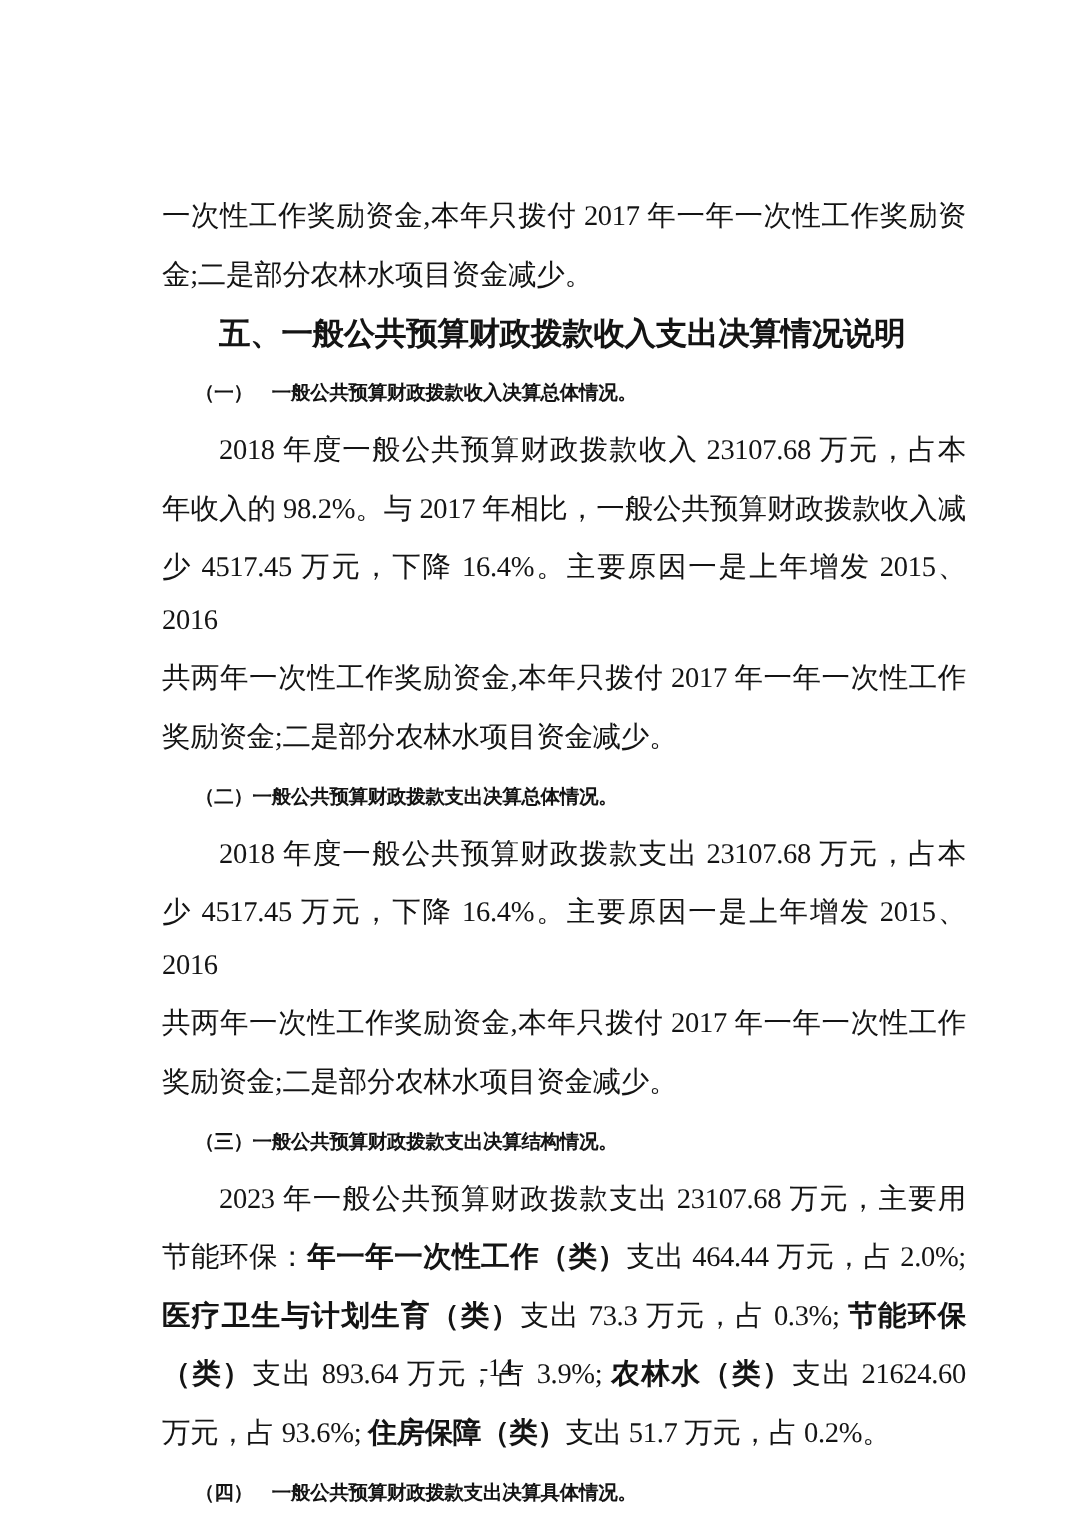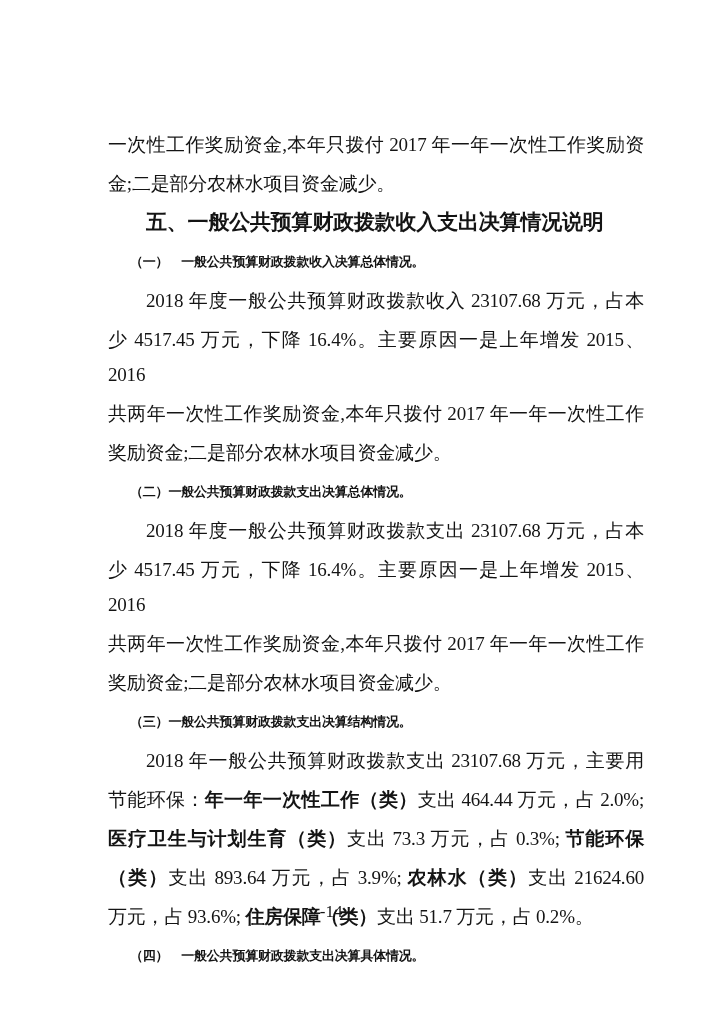--- a/index.html
+++ b/index.html
@@ -73,6 +73,7 @@
     <h3 class="h-sub">（一）　一般公共预算财政拨款收入决算总体情况。</h3>
     <div>
       <div class="tline indent">2018 年度一般公共预算财政拨款收入 23107.68 万元，占本</div>
+      <div class="tline">年收入的 98.2%。与 2017 年相比，一般公共预算财政拨款收入减</div>
       <div class="tline">少 4517.45 万元，下降 16.4%。主要原因一是上年增发 2015、2016</div>
       <div class="tline">共两年一次性工作奖励资金,本年只拨付 2017 年一年一次性工作</div>
       <div class="tline last">奖励资金;二是部分农林水项目资金减少。</div>

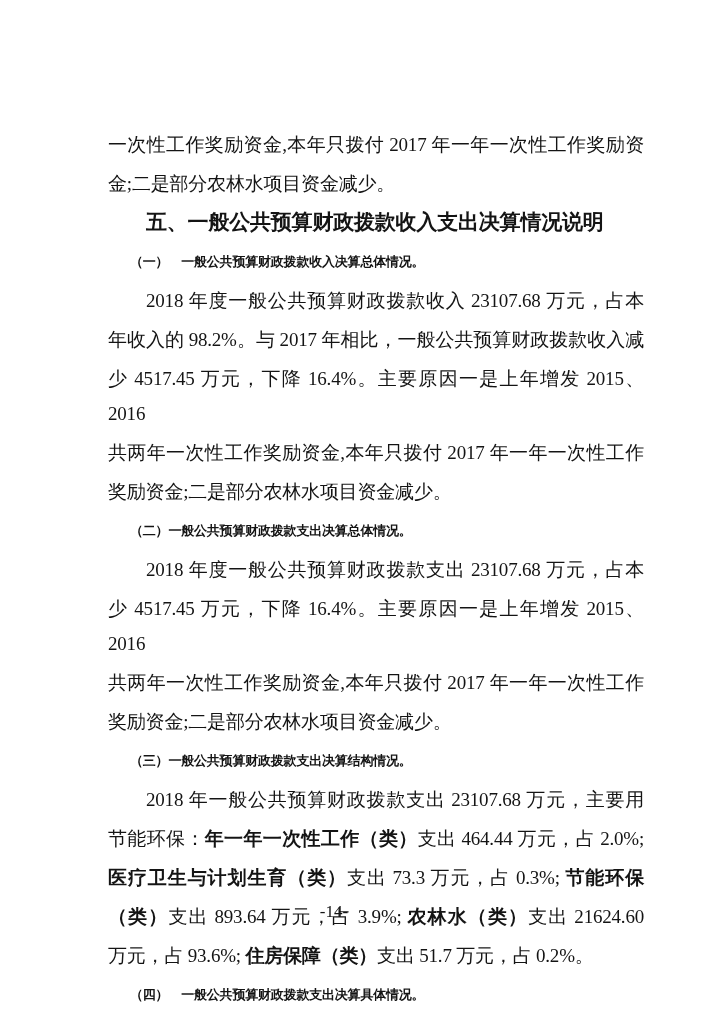--- a/index.html
+++ b/index.html
@@ -89,7 +89,7 @@
 
     <h3 class="h-sub">（三）一般公共预算财政拨款支出决算结构情况。</h3>
     <div>
-      <div class="tline indent">2018 年一般公共预算财政拨款支出 23107.68 万元，主要用</div>
+      <div class="tline indent">2023 年一般公共预算财政拨款支出 23107.68 万元，主要用</div>
       <div class="tline"><span>节能环保：</span><strong class="b">年一年一次性工作（类）</strong><span>支出 464.44 万元，占 2.0%;</span></div>
       <div class="tline"><strong class="b">医疗卫生与计划生育（类）</strong><span>支出 73.3 万元，占 0.3%; </span><strong class="b">节能环保</strong></div>
       <div class="tline"><strong class="b">（类）</strong><span>支出 893.64 万元，占 3.9%; </span><strong class="b">农林水（类）</strong><span>支出 21624.60</span></div>

